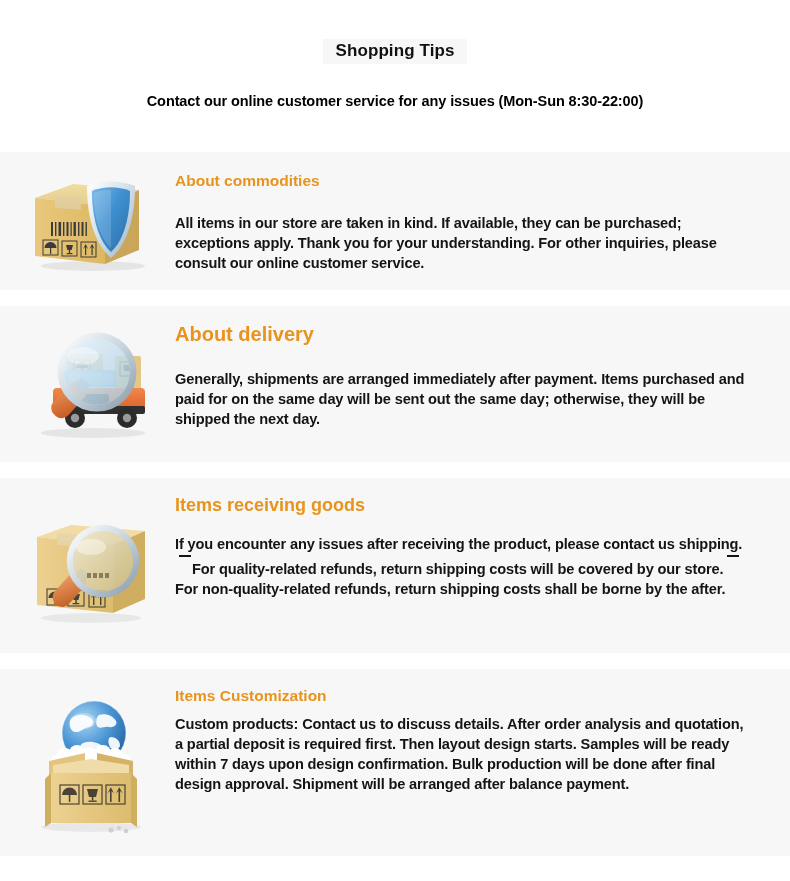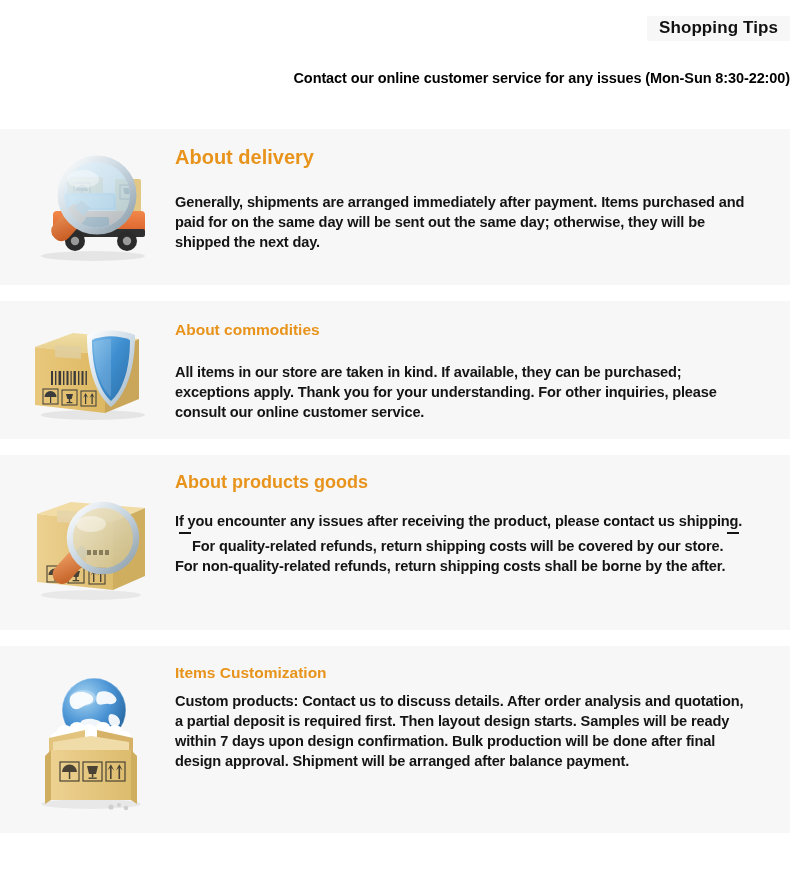--- a/index.html
+++ b/index.html
@@ -20,8 +20,8 @@
   
   .page-header {
     width: 100%;
-    padding-top: 16px;
-    text-align: right;
+    padding-top: 39px;
+    text-align: center;
   }
   .page-title {
     display: inline-block;

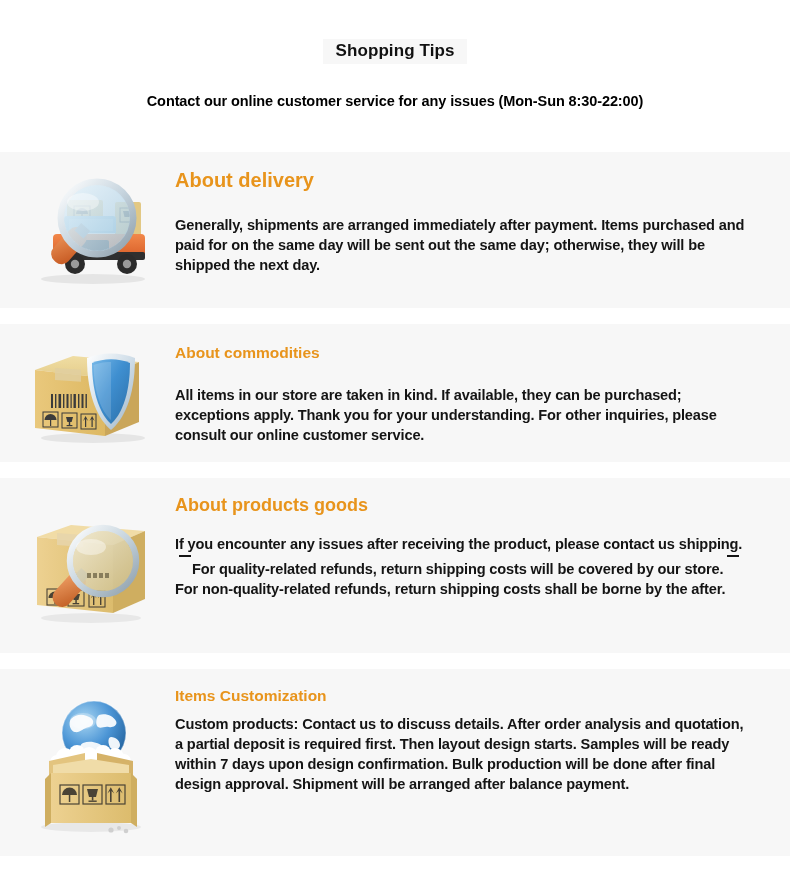--- a/index.html
+++ b/index.html
@@ -117,72 +117,6 @@
 </div>
 
 <div class="sections">
-
-  <div class="section sec-2">
-    <div class="sec-icon">
-      <svg class="icon-svg" width="128" height="116" viewBox="0 0 128 116" aria-hidden="true">
-        <defs>
-          <linearGradient id="truckG" x1="0" y1="0" x2="0" y2="1">
-            <stop offset="0" stop-color="#f2884a"></stop>
-              <stop offset="1" stop-color="#d9602a"></stop>
-          </linearGradient>
-          <linearGradient id="lensG" x1="0" y1="0" x2="1" y2="1">
-            <stop offset="0" stop-color="#e8f4fb" stop-opacity="0.92"></stop>
-            <stop offset="1" stop-color="#a9cbe0" stop-opacity="0.78"></stop>
-          </linearGradient>
-          <linearGradient id="handleG" x1="0" y1="0" x2="1" y2="1">
-            <stop offset="0" stop-color="#f09a5e"></stop>
-              <stop offset="1" stop-color="#c4561f"></stop>
-          </linearGradient>
-          <linearGradient id="ringG" x1="0" y1="0" x2="1" y2="1">
-            <stop offset="0" stop-color="#ffffff"></stop>
-              <stop offset="0.5" stop-color="#c6d4de"></stop>
-              <stop offset="1" stop-color="#8c9da9"></stop>
-          </linearGradient>
-        </defs>
-        <ellipse cx="66" cy="107" rx="52" ry="5" fill="#000" opacity="0.07"></ellipse>
-
-        <rect x="40" y="28" width="36" height="32" rx="2" fill="#ddc07a"></rect>
-        <rect x="88" y="30" width="26" height="34" rx="2" fill="#e2c884"></rect>
-        <g stroke="#4a4a3a" stroke-width="1" fill="none">
-          <rect x="47" y="34" width="16" height="14"></rect>
-          <rect x="93" y="36" width="14" height="14"></rect>
-        </g>
-        <g fill="#4a4a3a">
-          <path d="M49 42 a6 6 0 0 1 12 0 z"></path>
-            <rect x="54.4" y="42" width="1.2" height="5"></rect>
-          <path d="M96 39 h8 l-1.5 6 h-5 z"></path>
-        </g>
-
-        <path d="M30 62 h84 a4 4 0 0 1 4 4 v16 a3 3 0 0 1 -3 3 h-86 a3 3 0 0 1 -3 -3 v-16 a4 4 0 0 1 4 -4 z" fill="url(#truckG)"></path>
-
-        <path d="M40 44 h46 a3 3 0 0 1 3 3 v14 h-52 v-14 a3 3 0 0 1 3 -3 z" fill="#8fc6e4"></path>
-        <path d="M42 47 h44 v12 h-44 z" fill="#a9d6ec"></path>
-
-        <rect x="28" y="80" width="90" height="8" rx="2" fill="#2f2f2f"></rect>
-        <rect x="52" y="68" width="30" height="11" rx="2" fill="#333333"></rect>
-
-        <circle cx="48" cy="92" r="10" fill="#2b2b2b"></circle>
-          <circle cx="48" cy="92" r="4.2" fill="#9a9a9a"></circle>
-        <circle cx="100" cy="92" r="10" fill="#2b2b2b"></circle>
-          <circle cx="100" cy="92" r="4.2" fill="#9a9a9a"></circle>
-
-        <g transform="rotate(42 56 58)">
-          <rect x="46" y="58" width="20" height="42" rx="9" fill="url(#handleG)"></rect>
-          <rect x="50" y="54" width="12" height="10" fill="#8c9da9"></rect>
-        </g>
-
-        <circle cx="70" cy="46" r="36" fill="none" stroke="url(#ringG)" stroke-width="7"></circle>
-        <circle cx="70" cy="46" r="33" fill="url(#lensG)"></circle>
-        <path d="M46 26 a34 34 0 0 1 38 -6 a34 34 0 0 0 -38 6 z" fill="#ffffff" opacity="0.55"></path>
-        <ellipse cx="56" cy="30" rx="16" ry="9" fill="#ffffff" opacity="0.4"></ellipse>
-      </svg>
-    </div>
-    <div class="sec-body">
-      <h3 class="sec-heading">About delivery</h3>
-      <p class="sec-text">Generally, shipments are arranged immediately after payment. Items purchased and paid for on the same day will be sent out the same day; otherwise, they will be shipped the next day.</p>
-    </div>
-  </div>
 
   <div class="section sec-1">
     <div class="sec-icon">
@@ -257,6 +191,72 @@
     </div>
   </div>
 
+  <div class="section sec-2">
+    <div class="sec-icon">
+      <svg class="icon-svg" width="128" height="116" viewBox="0 0 128 116" aria-hidden="true">
+        <defs>
+          <linearGradient id="truckG" x1="0" y1="0" x2="0" y2="1">
+            <stop offset="0" stop-color="#f2884a"></stop>
+              <stop offset="1" stop-color="#d9602a"></stop>
+          </linearGradient>
+          <linearGradient id="lensG" x1="0" y1="0" x2="1" y2="1">
+            <stop offset="0" stop-color="#e8f4fb" stop-opacity="0.92"></stop>
+            <stop offset="1" stop-color="#a9cbe0" stop-opacity="0.78"></stop>
+          </linearGradient>
+          <linearGradient id="handleG" x1="0" y1="0" x2="1" y2="1">
+            <stop offset="0" stop-color="#f09a5e"></stop>
+              <stop offset="1" stop-color="#c4561f"></stop>
+          </linearGradient>
+          <linearGradient id="ringG" x1="0" y1="0" x2="1" y2="1">
+            <stop offset="0" stop-color="#ffffff"></stop>
+              <stop offset="0.5" stop-color="#c6d4de"></stop>
+              <stop offset="1" stop-color="#8c9da9"></stop>
+          </linearGradient>
+        </defs>
+        <ellipse cx="66" cy="107" rx="52" ry="5" fill="#000" opacity="0.07"></ellipse>
+
+        <rect x="40" y="28" width="36" height="32" rx="2" fill="#ddc07a"></rect>
+        <rect x="88" y="30" width="26" height="34" rx="2" fill="#e2c884"></rect>
+        <g stroke="#4a4a3a" stroke-width="1" fill="none">
+          <rect x="47" y="34" width="16" height="14"></rect>
+          <rect x="93" y="36" width="14" height="14"></rect>
+        </g>
+        <g fill="#4a4a3a">
+          <path d="M49 42 a6 6 0 0 1 12 0 z"></path>
+            <rect x="54.4" y="42" width="1.2" height="5"></rect>
+          <path d="M96 39 h8 l-1.5 6 h-5 z"></path>
+        </g>
+
+        <path d="M30 62 h84 a4 4 0 0 1 4 4 v16 a3 3 0 0 1 -3 3 h-86 a3 3 0 0 1 -3 -3 v-16 a4 4 0 0 1 4 -4 z" fill="url(#truckG)"></path>
+
+        <path d="M40 44 h46 a3 3 0 0 1 3 3 v14 h-52 v-14 a3 3 0 0 1 3 -3 z" fill="#8fc6e4"></path>
+        <path d="M42 47 h44 v12 h-44 z" fill="#a9d6ec"></path>
+
+        <rect x="28" y="80" width="90" height="8" rx="2" fill="#2f2f2f"></rect>
+        <rect x="52" y="68" width="30" height="11" rx="2" fill="#333333"></rect>
+
+        <circle cx="48" cy="92" r="10" fill="#2b2b2b"></circle>
+          <circle cx="48" cy="92" r="4.2" fill="#9a9a9a"></circle>
+        <circle cx="100" cy="92" r="10" fill="#2b2b2b"></circle>
+          <circle cx="100" cy="92" r="4.2" fill="#9a9a9a"></circle>
+
+        <g transform="rotate(42 56 58)">
+          <rect x="46" y="58" width="20" height="42" rx="9" fill="url(#handleG)"></rect>
+          <rect x="50" y="54" width="12" height="10" fill="#8c9da9"></rect>
+        </g>
+
+        <circle cx="70" cy="46" r="36" fill="none" stroke="url(#ringG)" stroke-width="7"></circle>
+        <circle cx="70" cy="46" r="33" fill="url(#lensG)"></circle>
+        <path d="M46 26 a34 34 0 0 1 38 -6 a34 34 0 0 0 -38 6 z" fill="#ffffff" opacity="0.55"></path>
+        <ellipse cx="56" cy="30" rx="16" ry="9" fill="#ffffff" opacity="0.4"></ellipse>
+      </svg>
+    </div>
+    <div class="sec-body">
+      <h3 class="sec-heading">About delivery</h3>
+      <p class="sec-text">Generally, shipments are arranged immediately after payment. Items purchased and paid for on the same day will be sent out the same day; otherwise, they will be shipped the next day.</p>
+    </div>
+  </div>
+
   <div class="section sec-3">
     <div class="sec-icon">
       <svg class="icon-svg" width="128" height="122" viewBox="0 0 128 122" aria-hidden="true">

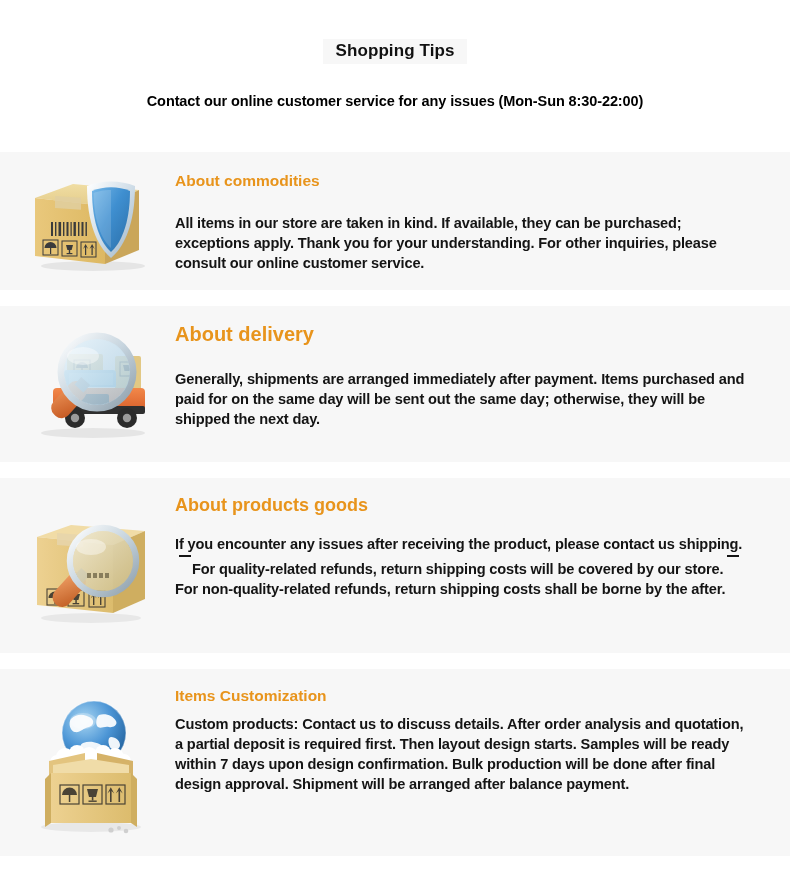--- a/index.html
+++ b/index.html
@@ -323,7 +323,7 @@
       </svg>
     </div>
     <div class="sec-body">
-      <h3 class="sec-heading">About products goods</h3>
+      <h3 class="sec-heading">Items receiving goods</h3>
       <p class="sec-text"><span>If you encounter any issues after receiving the product, please contact us shipping.</span><span class="tofu"></span><span>For quality-related refunds, return shipping costs will be covered by our store.</span><span class="tofu"></span><span>For non-quality-related refunds, return shipping costs shall be borne by the after.</span></p>
     </div>
   </div>

